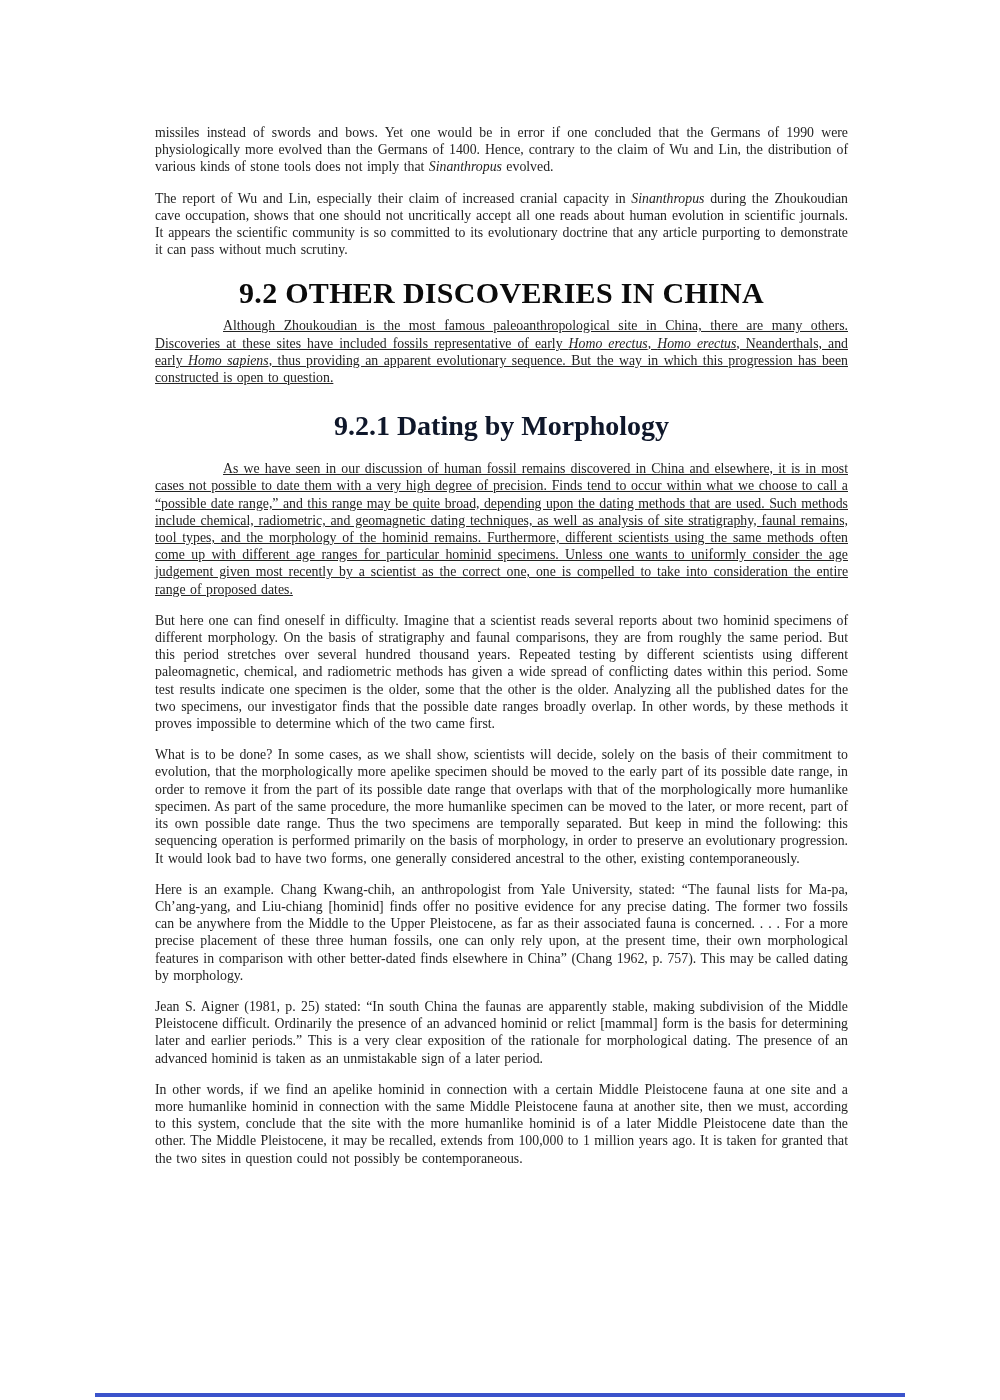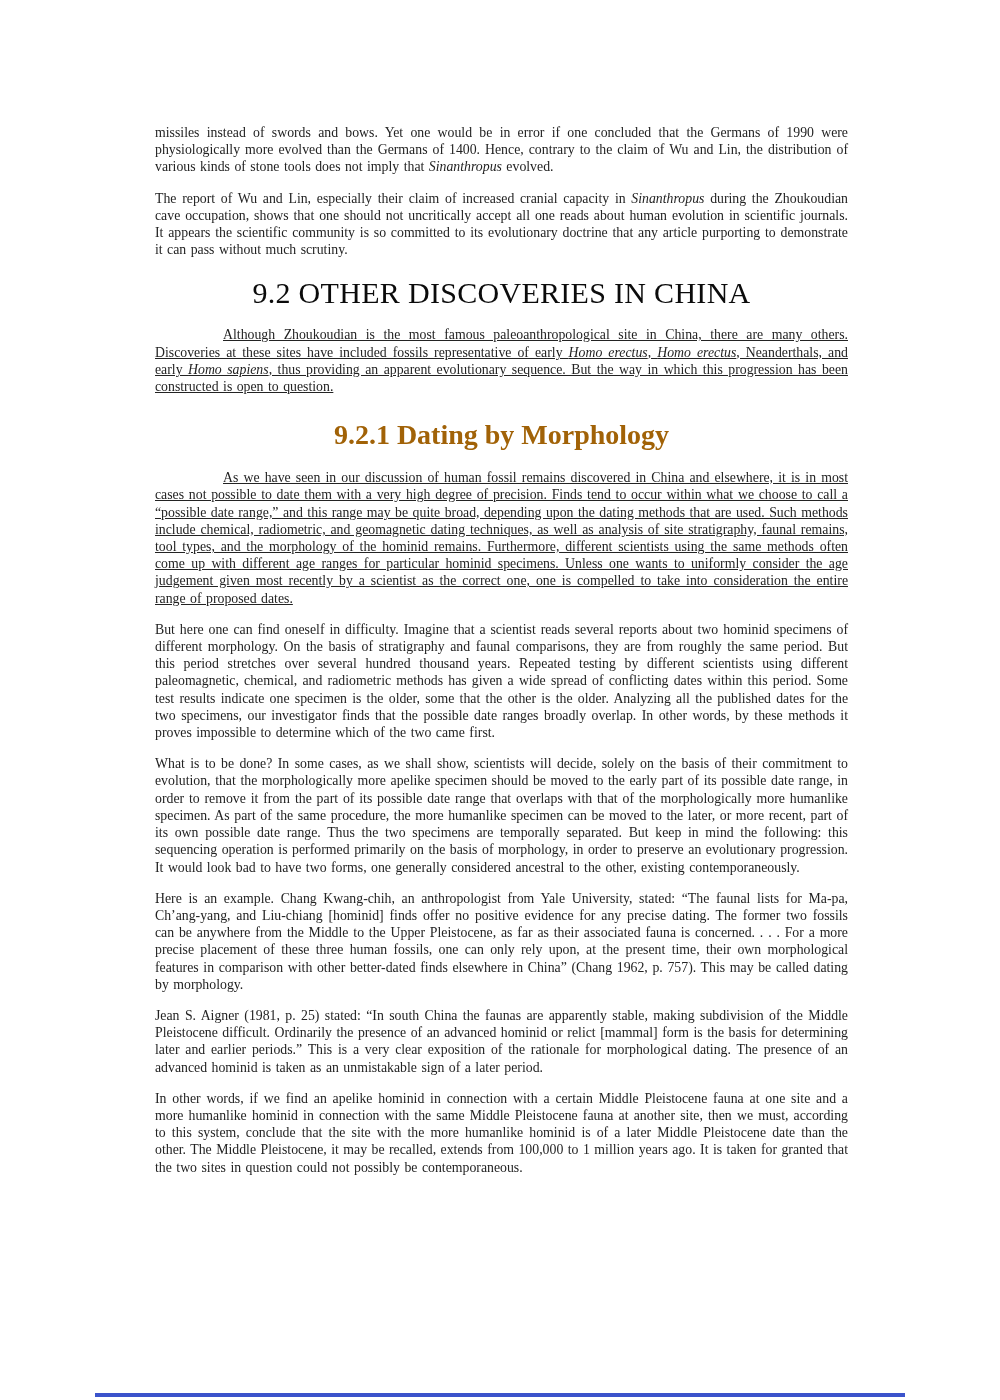--- a/index.html
+++ b/index.html
@@ -32,10 +32,10 @@
   }
   h1.sec {
     font-size: 30px;
-    font-weight: normal;
+    font-weight: bold;
     text-align: center;
     color: #0b0b0b;
-    margin: 18px 0 16px 0;
+    margin: 18px 0 7px 0;
     letter-spacing: 0.3px;
   }
   h2.sub {

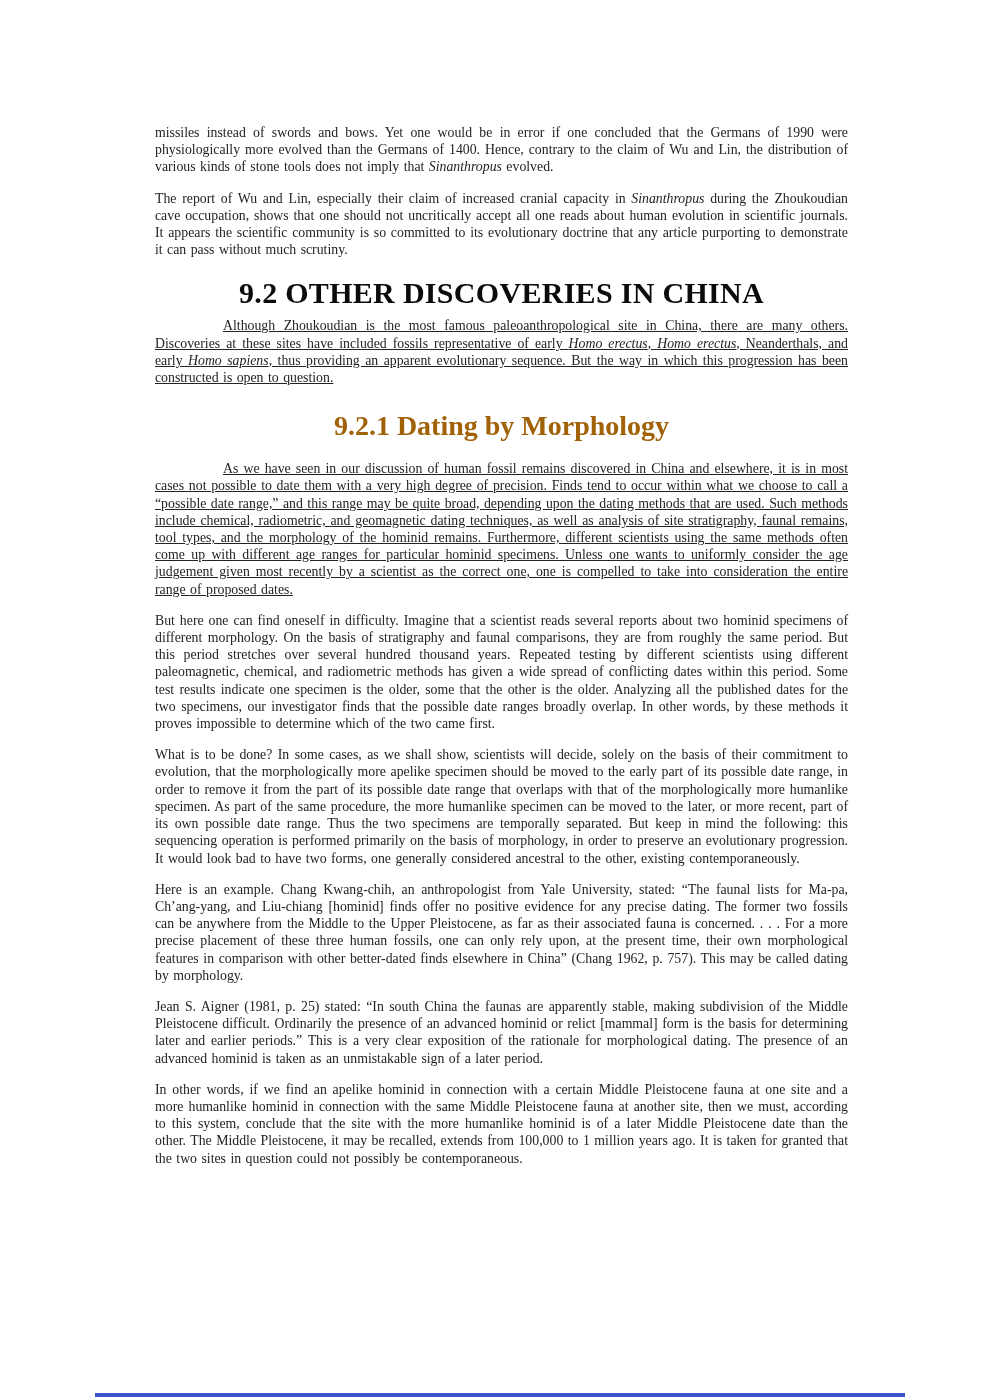--- a/index.html
+++ b/index.html
@@ -42,7 +42,7 @@
     font-size: 28px;
     font-weight: bold;
     text-align: center;
-    color: #a16207;
+    color: #0f172a;
     margin: 24px 0 18px 0;
   }
   .accent-line {

